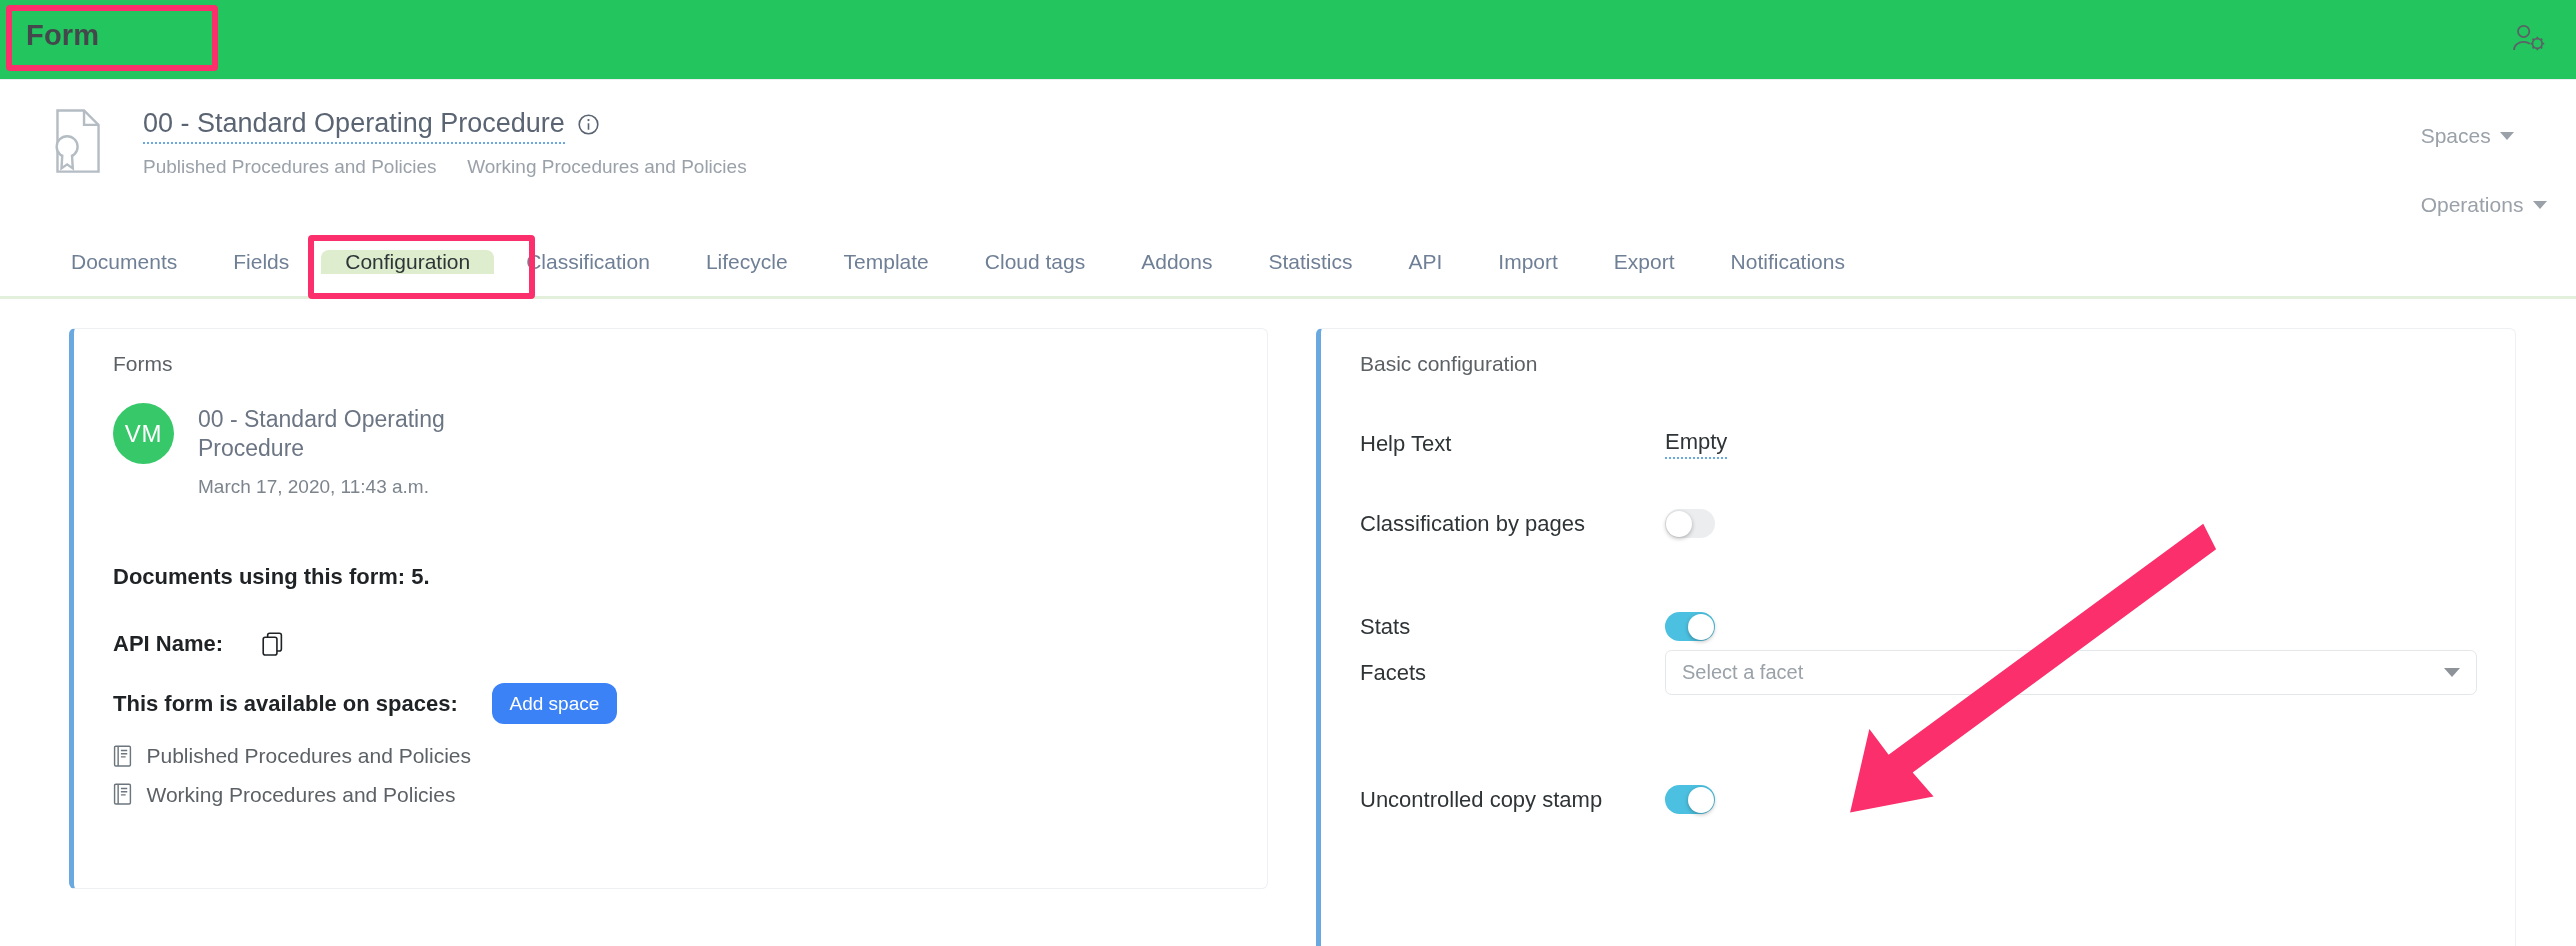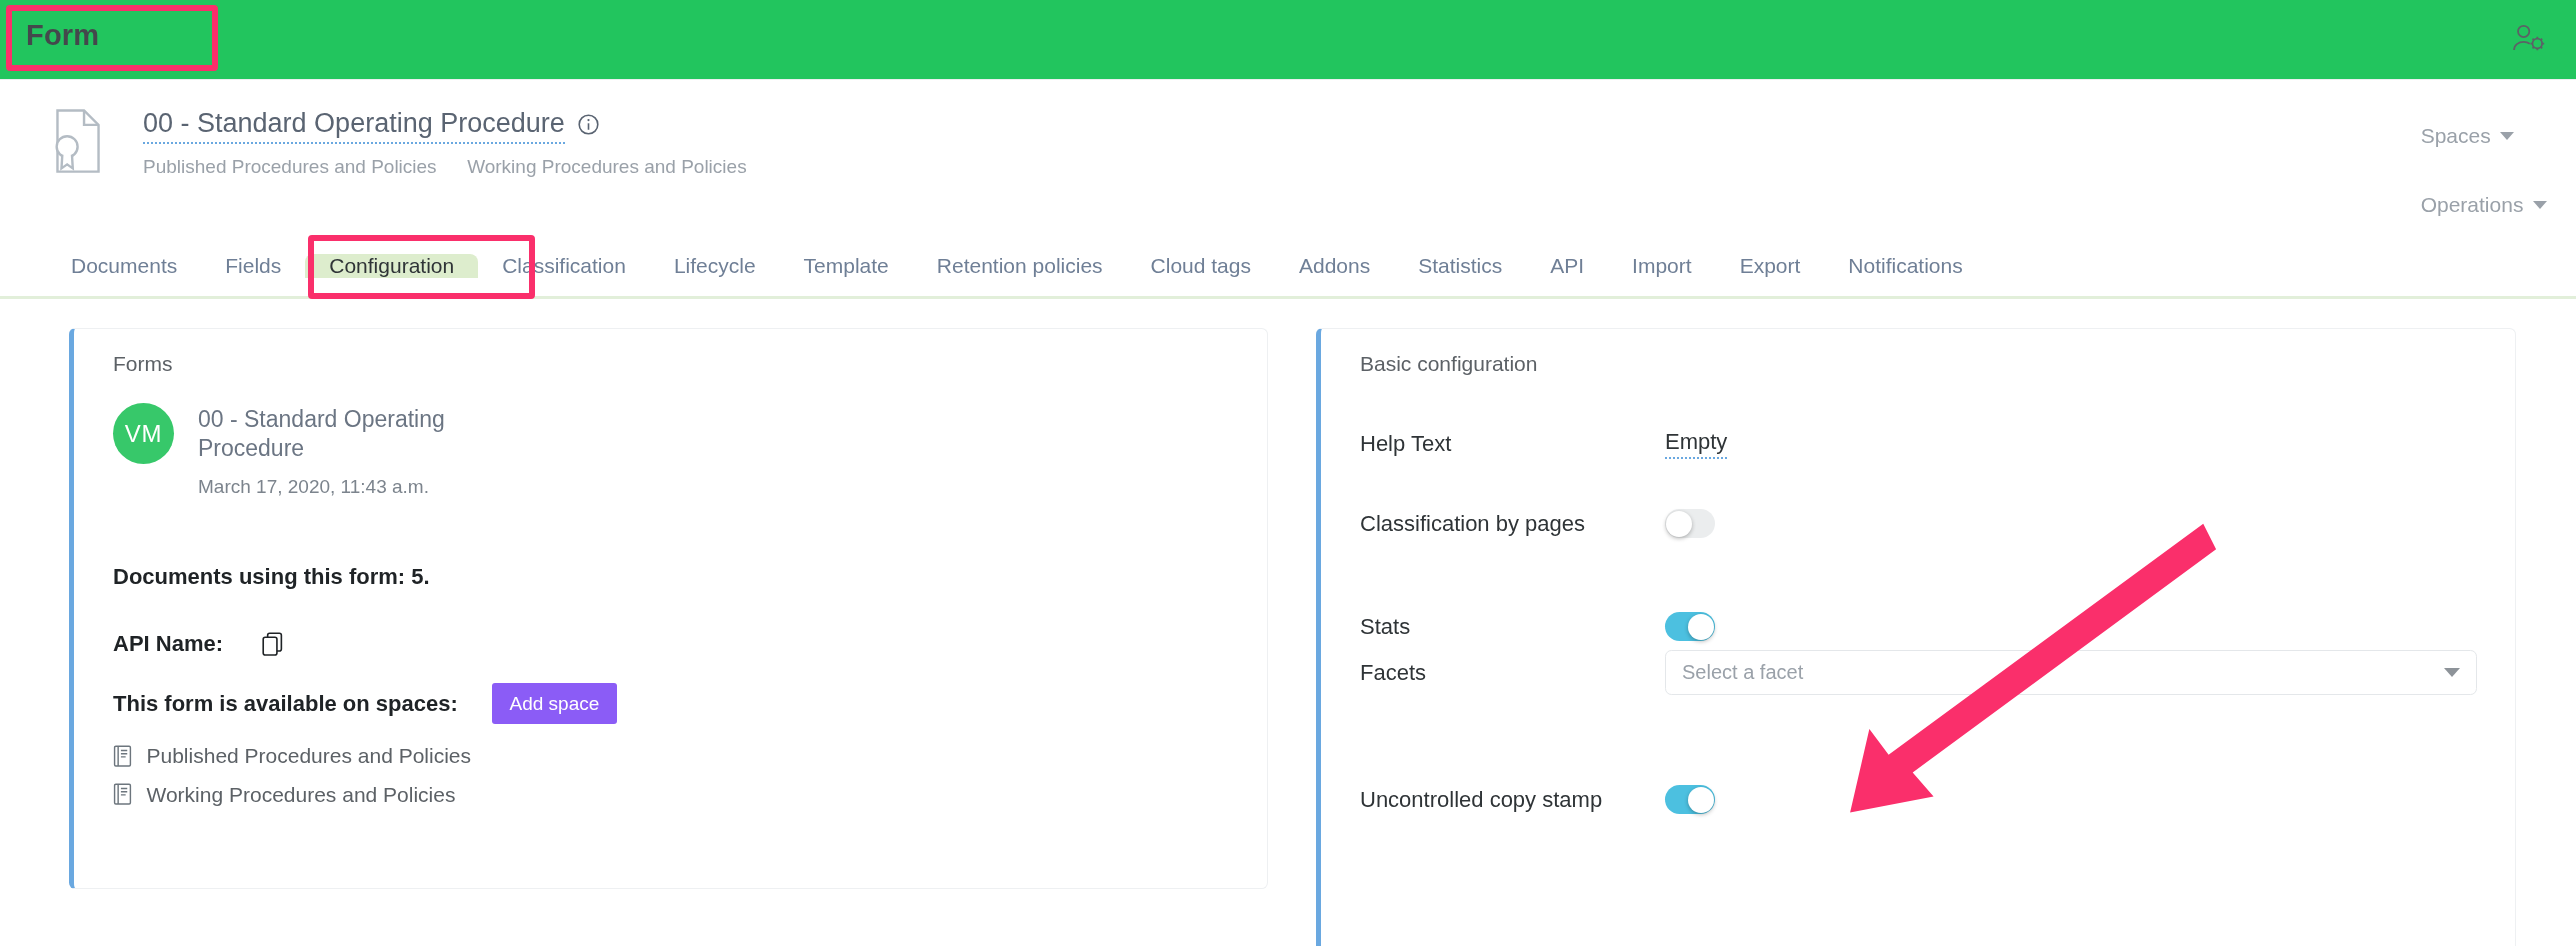--- a/index.html
+++ b/index.html
@@ -100,10 +100,11 @@
   }
   .tabs {
     position: absolute;
-    left: 47px; top: 1px;
-    display: flex;
-    align-items: center;
+    left: 47px; top: 17px;
+    display: flex;
+    align-items: flex-start;
     height: 63px;
+    gap: 8px;
   }
   .tab {
     display: flex; align-items: center;

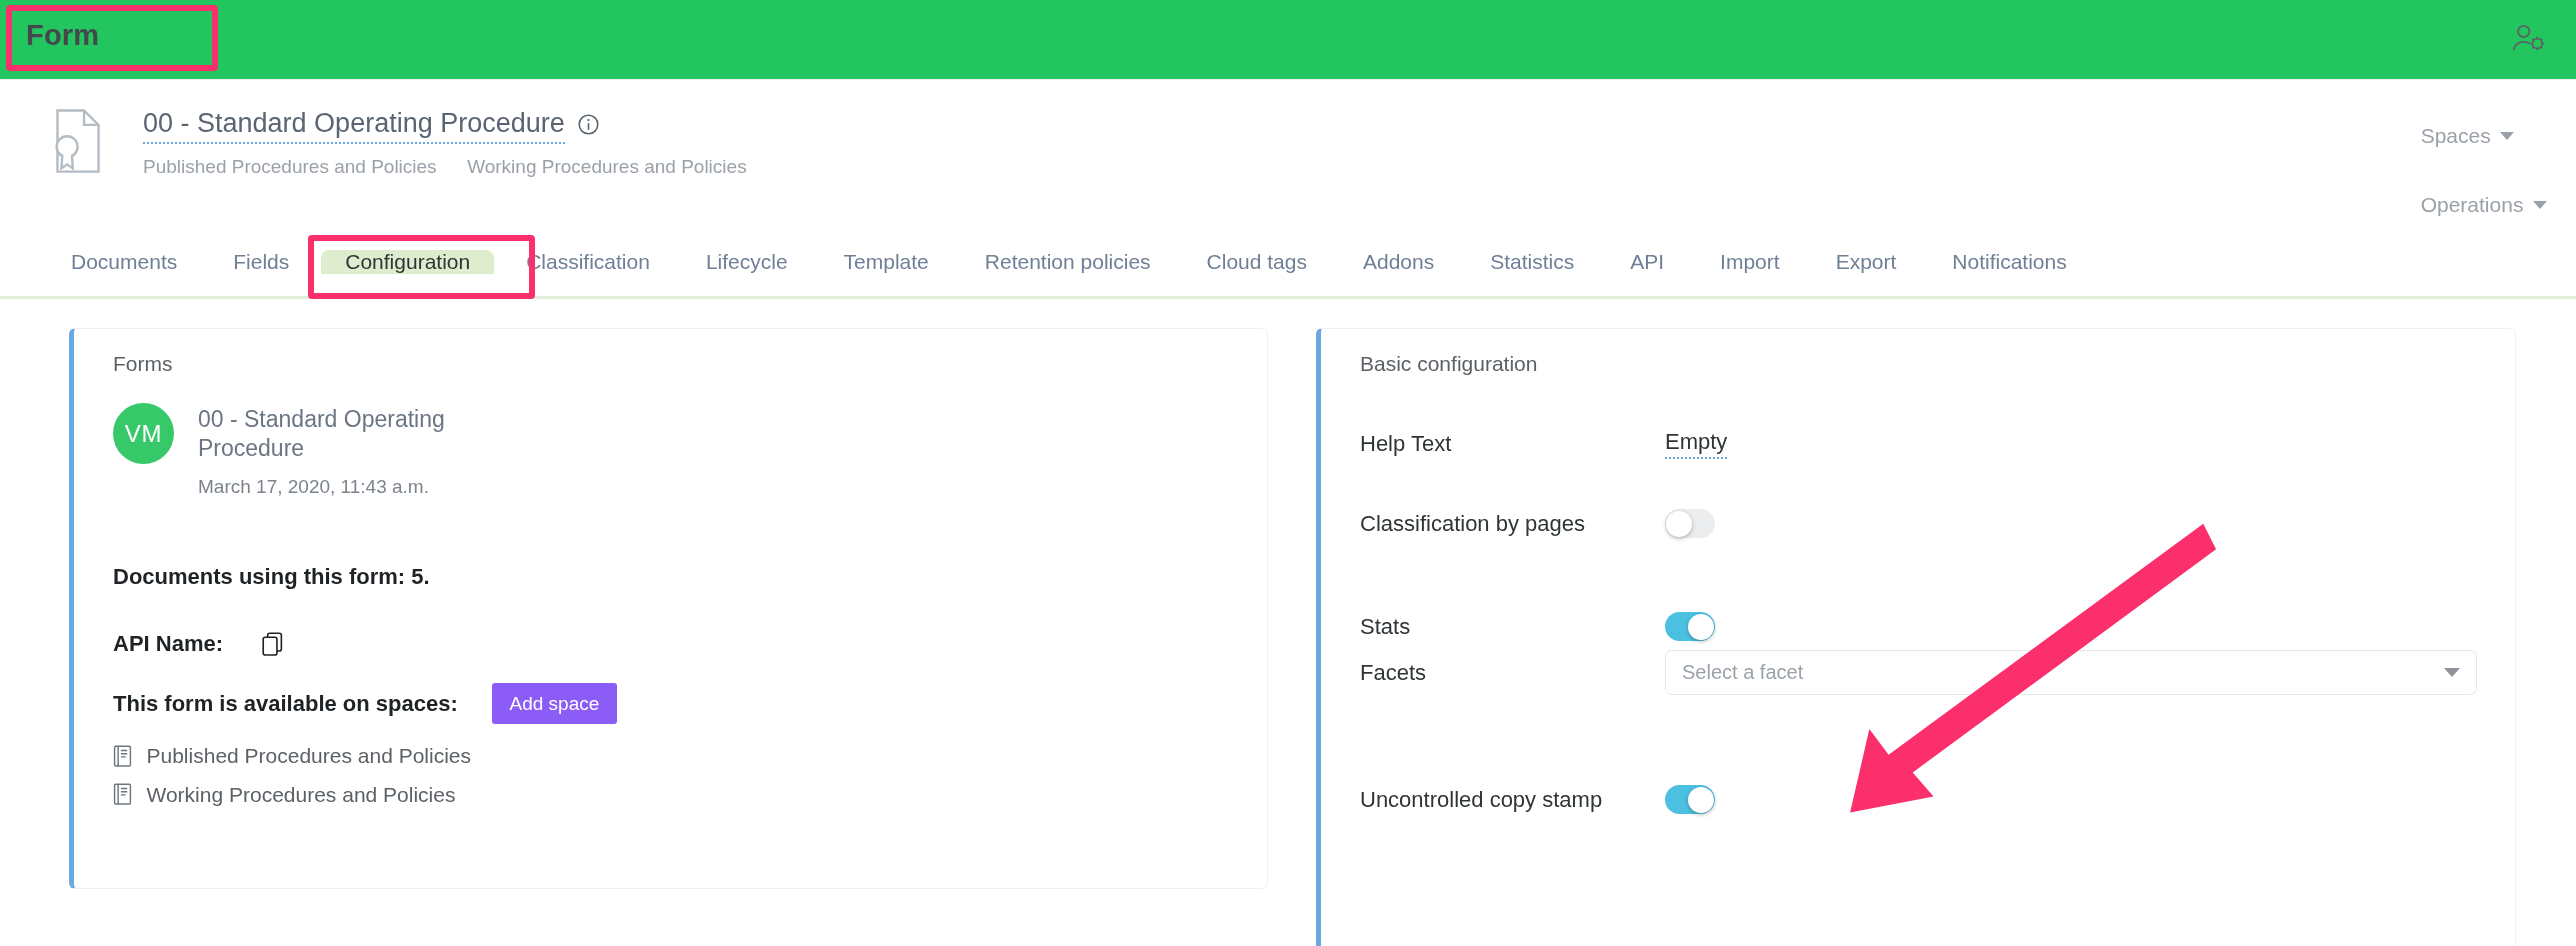--- a/index.html
+++ b/index.html
@@ -360,7 +360,6 @@
       <div class="tab">Classification</div>
       <div class="tab">Lifecycle</div>
       <div class="tab">Template</div>
-      <div class="tab">Retention policies</div>
       <div class="tab">Cloud tags</div>
       <div class="tab">Addons</div>
       <div class="tab">Statistics</div>

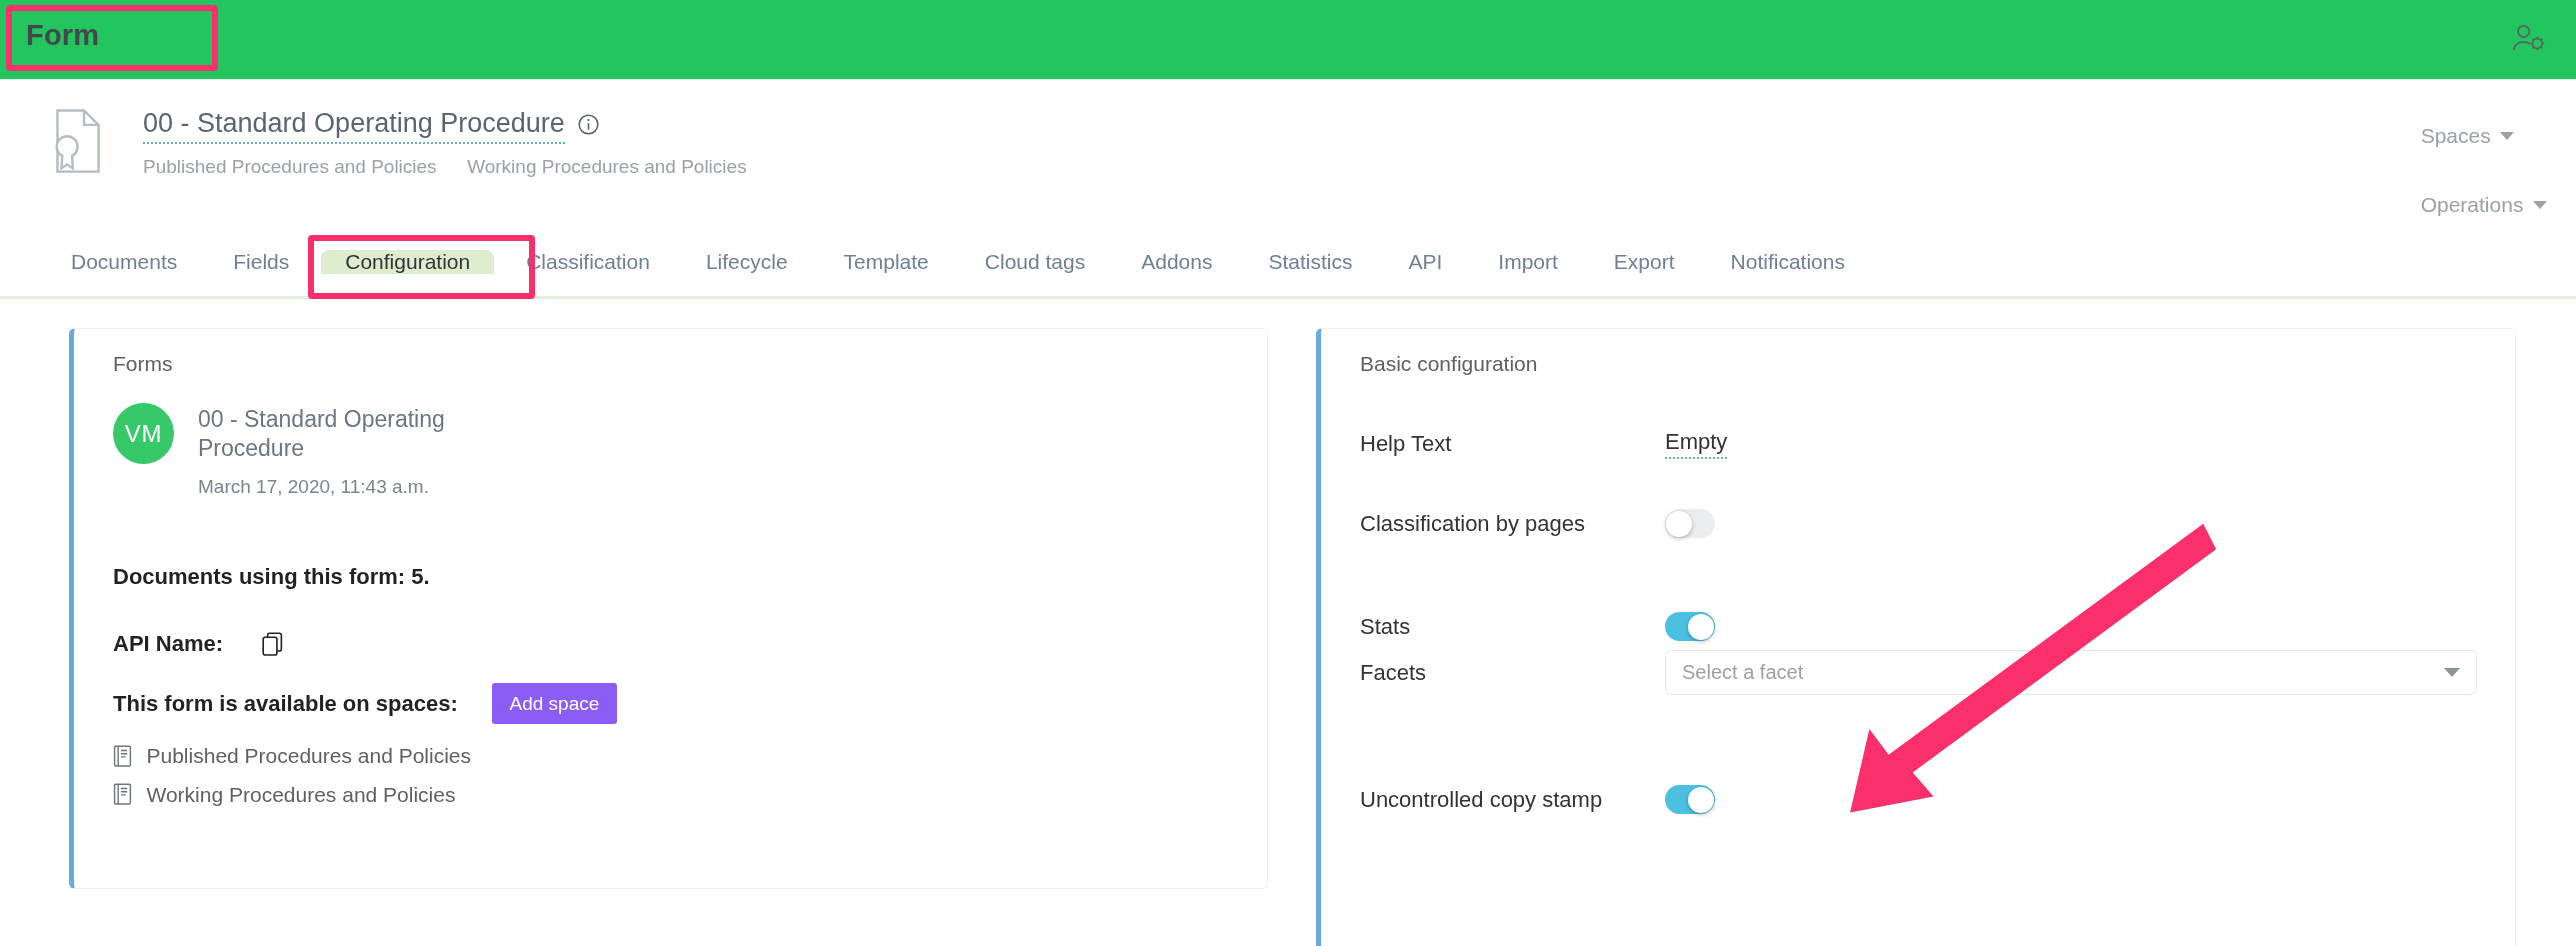--- a/index.html
+++ b/index.html
@@ -191,11 +191,11 @@
   }
   .spaces-label { font-size: 22px; font-weight: 700; color: #1f2326; }
   .add-space-btn {
-    background: #8b5cf6;
+    background: #3b82f6;
     color: #ffffff;
     font-size: 19px;
     border: none;
-    border-radius: 3px;
+    border-radius: 12px;
     padding: 9.6px 17.7px;
     cursor: pointer;
     font-family: "Liberation Sans", sans-serif;

